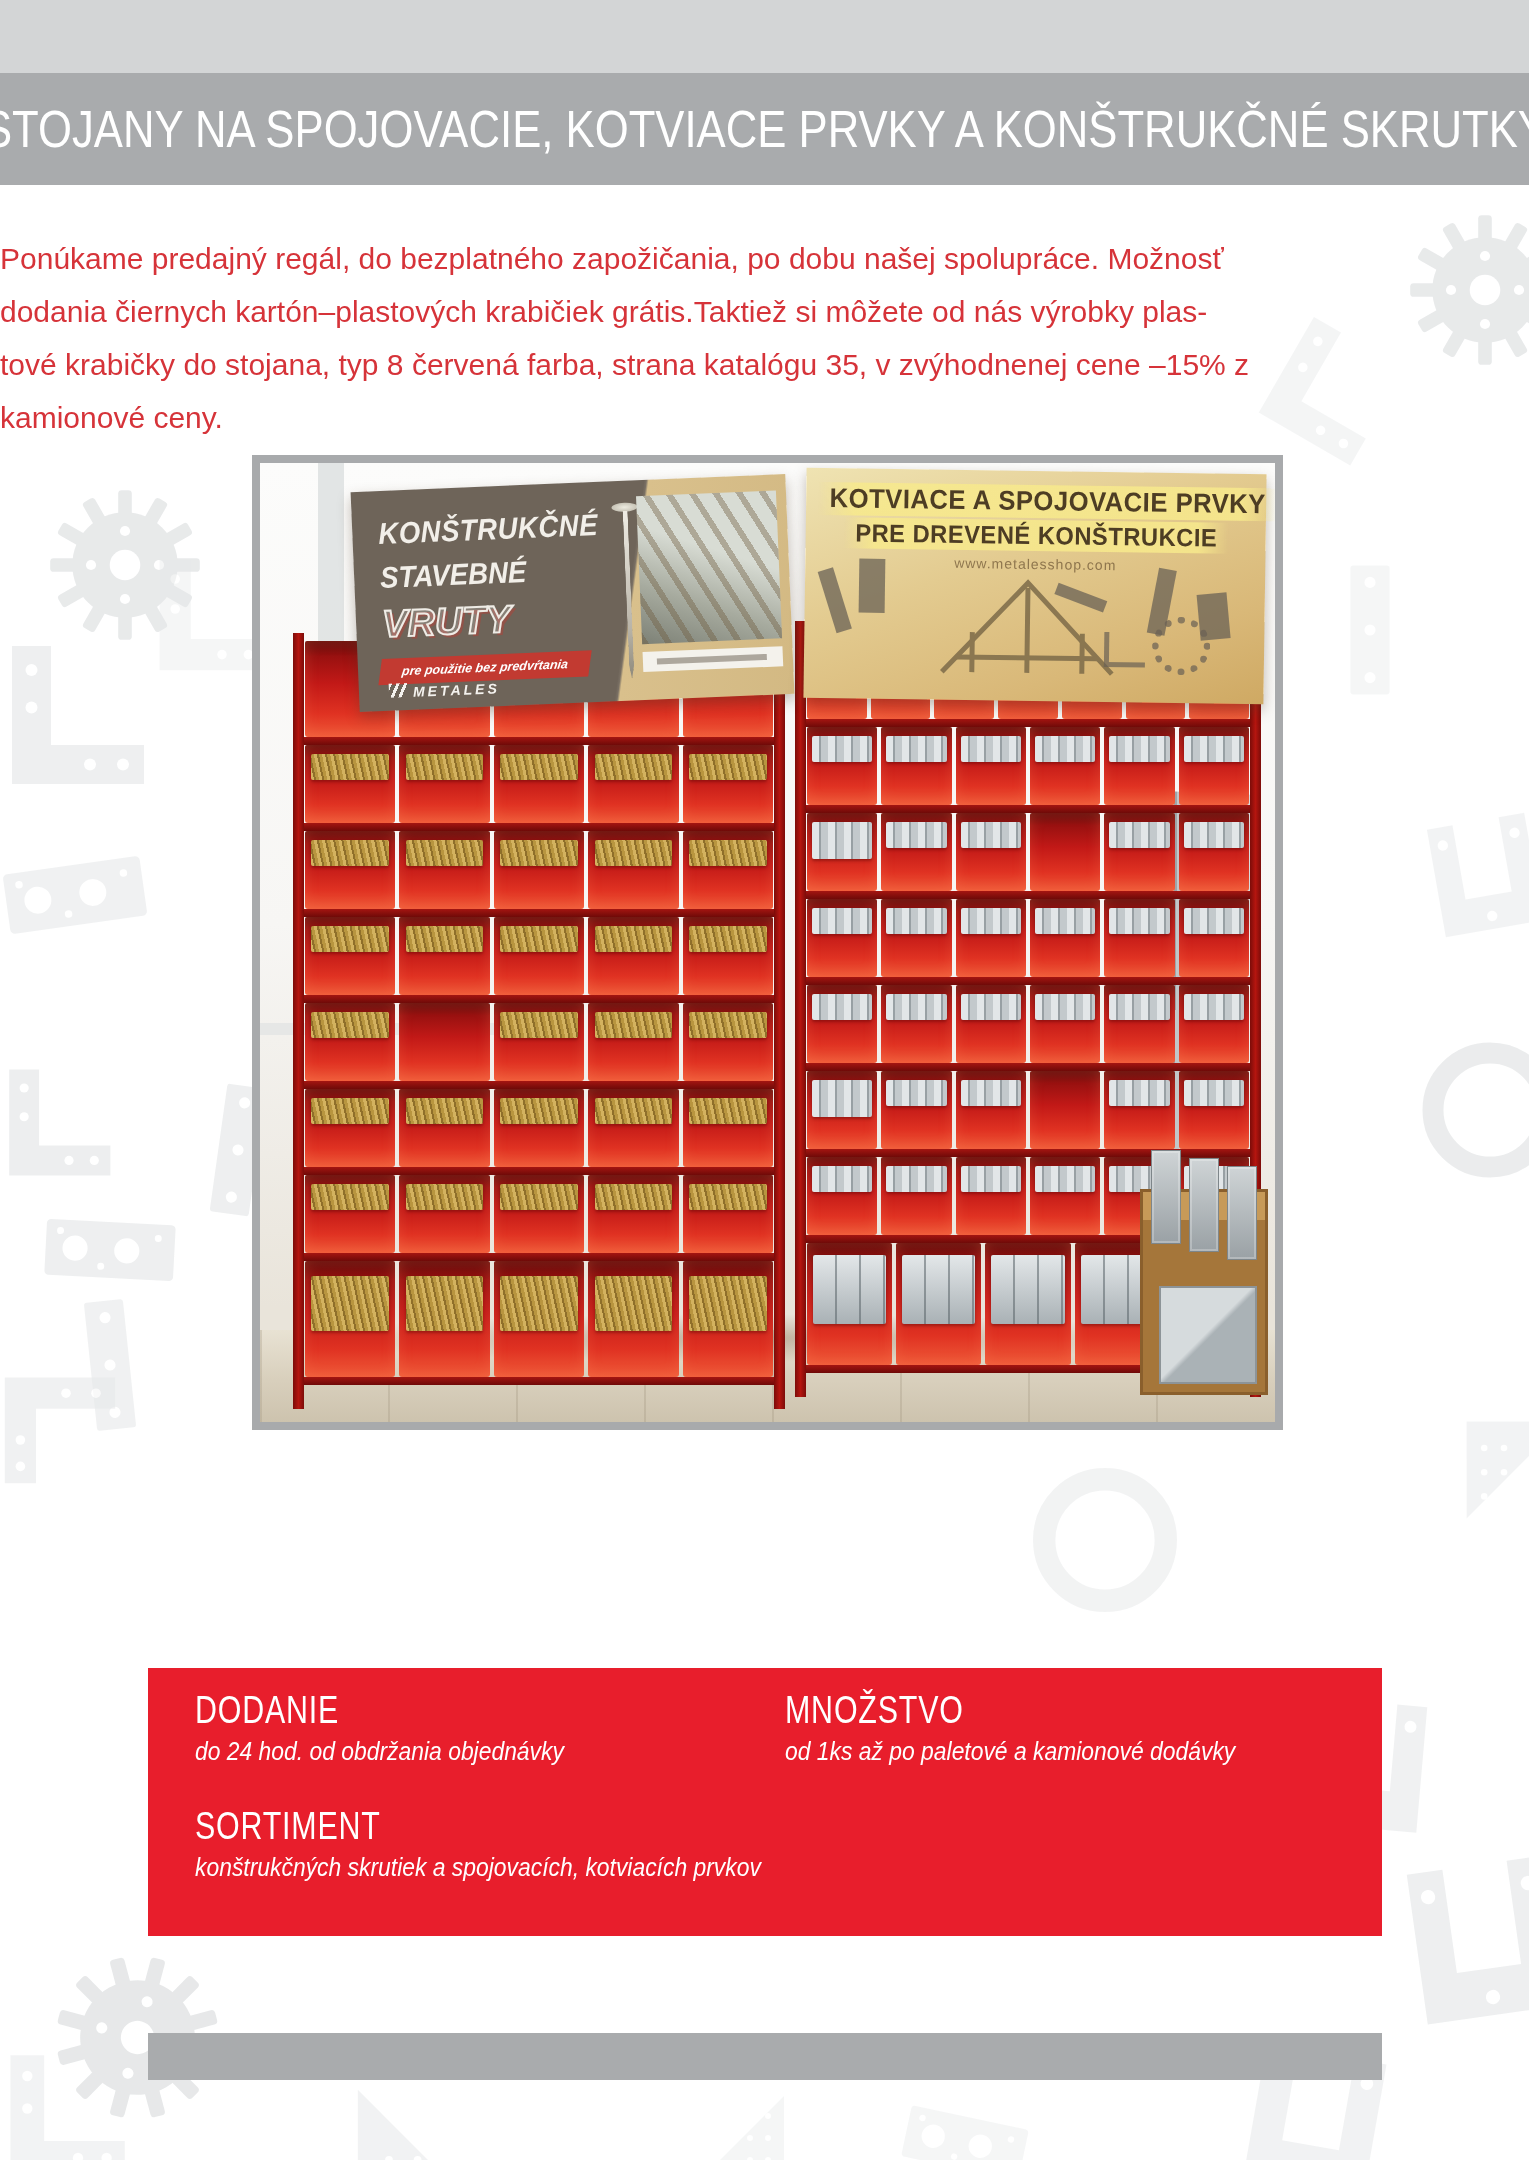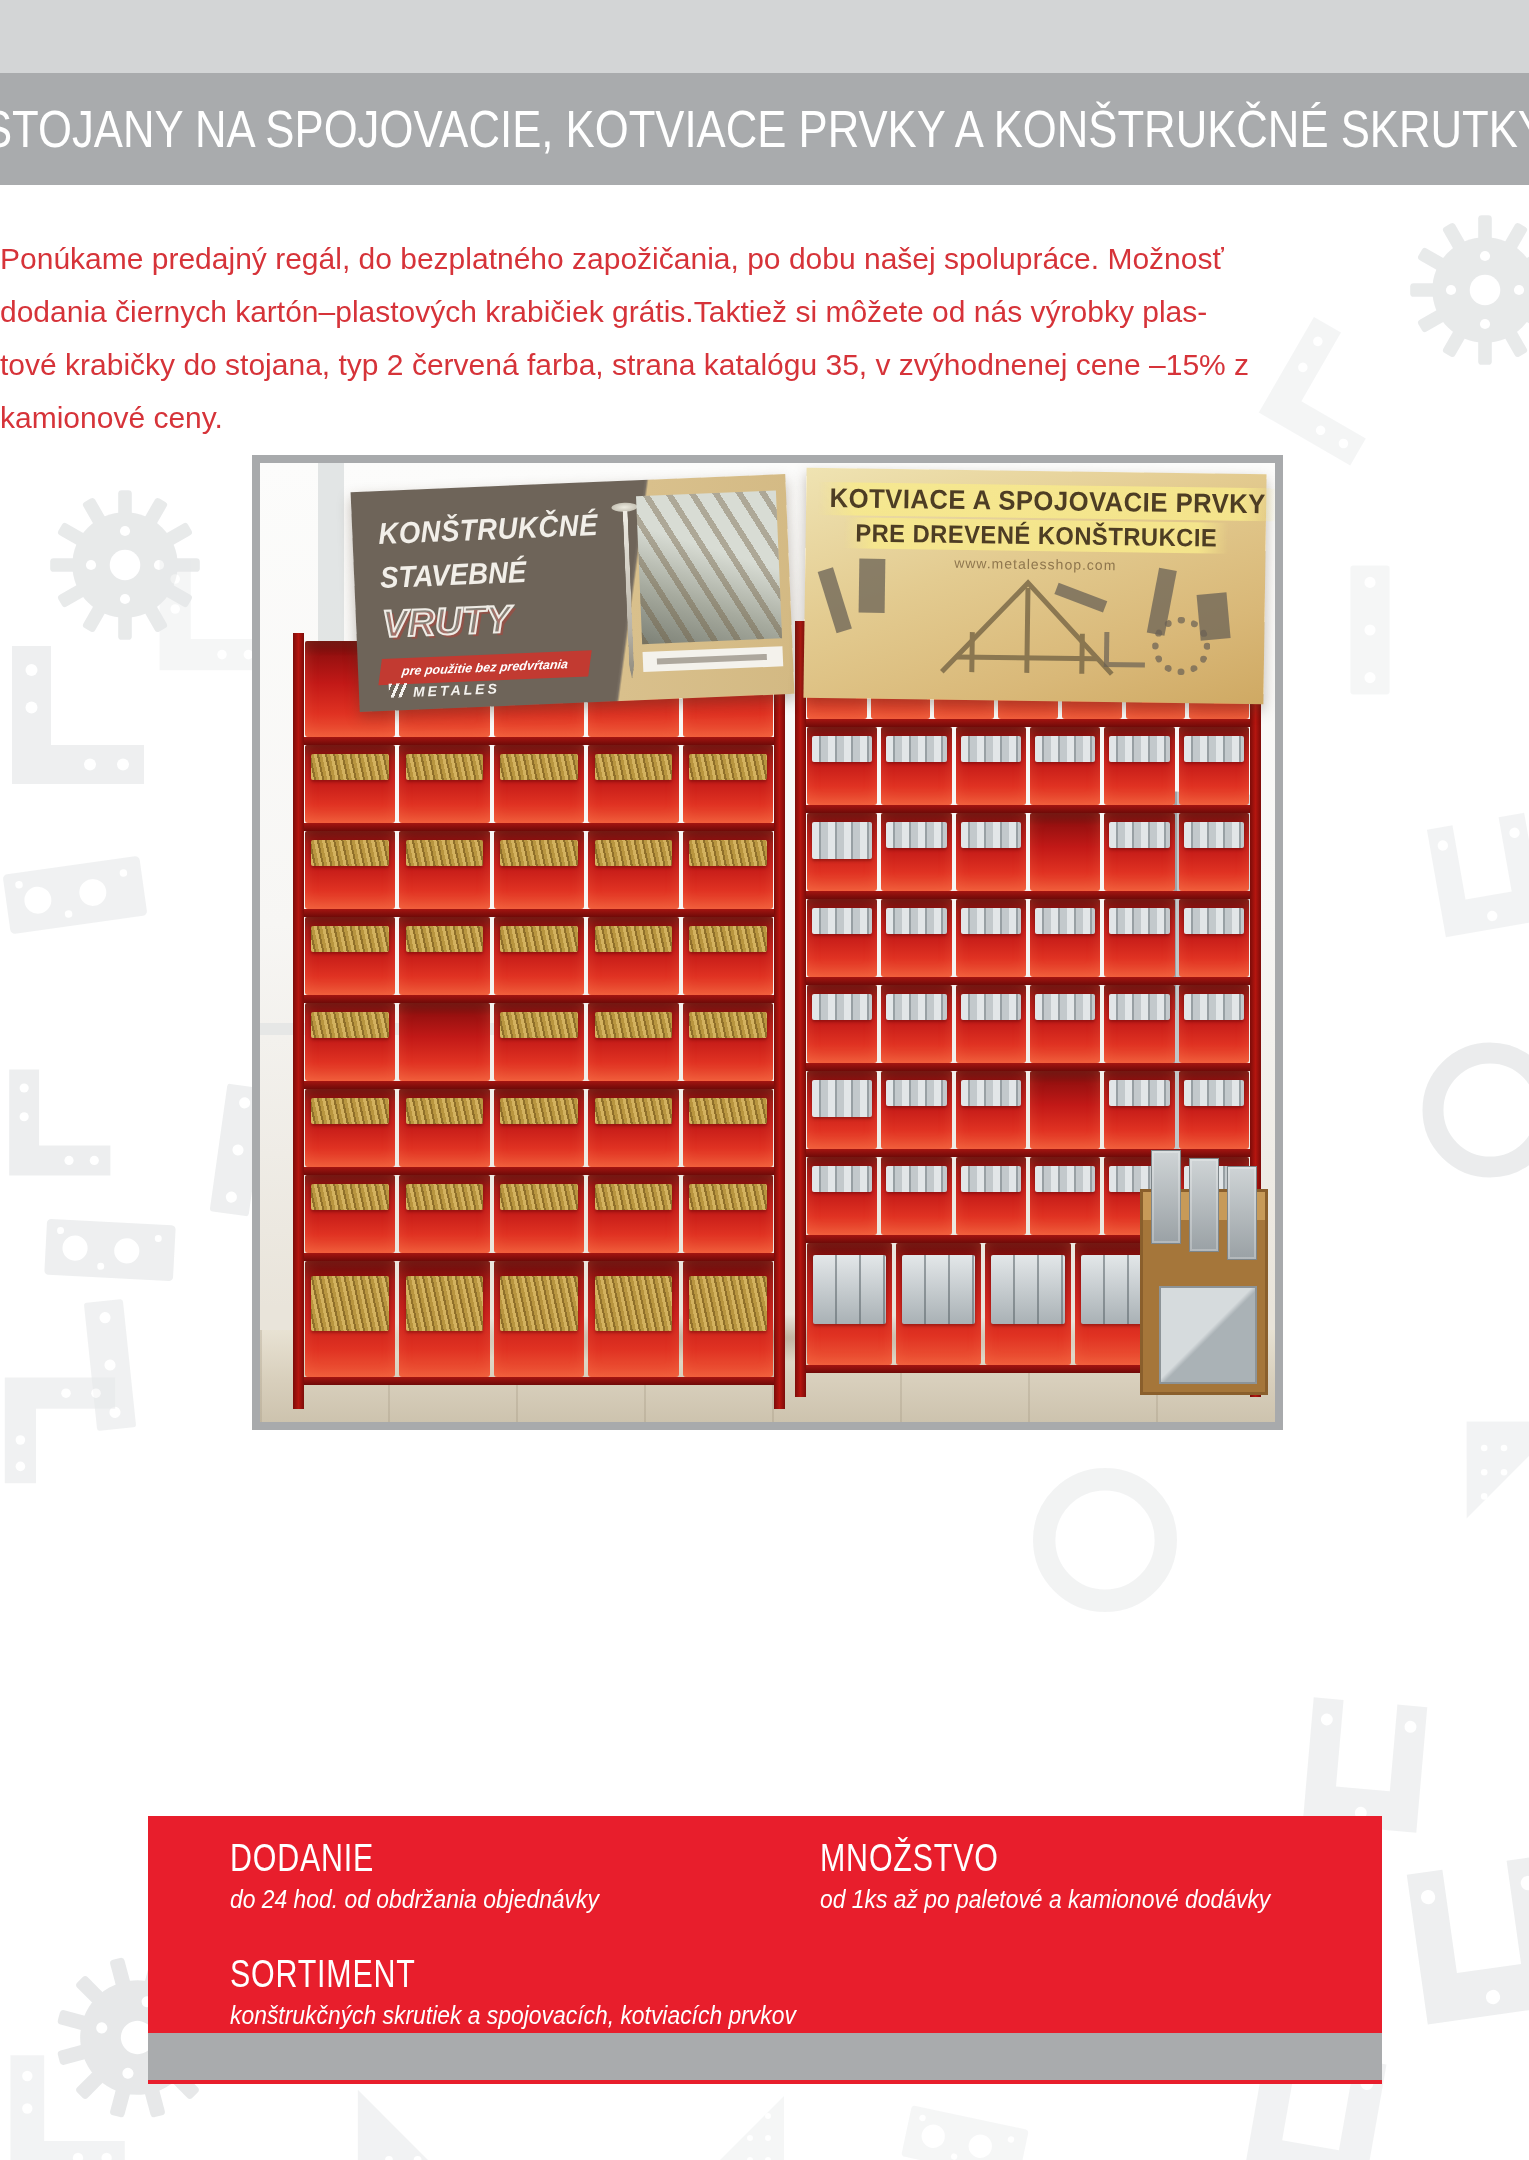--- a/index.html
+++ b/index.html
@@ -301,7 +301,7 @@
   <div class="intro">
     <div class="intro-line">Ponúkame predajný regál, do bezplatného zapožičania, po dobu našej spolupráce. Možnosť</div>
     <div class="intro-line">dodania čiernych kartón–plastových krabičiek grátis.Taktiež si môžete od nás výrobky plas-</div>
-    <div class="intro-line">tové krabičky do stojana, typ 2 červená farba, strana katalógu 35, v zvýhodnenej cene –15% z</div>
+    <div class="intro-line">tové krabičky do stojana, typ 8 červená farba, strana katalógu 35, v zvýhodnenej cene –15% z</div>
     <div class="intro-line">kamionové ceny.</div>
   </div>
 

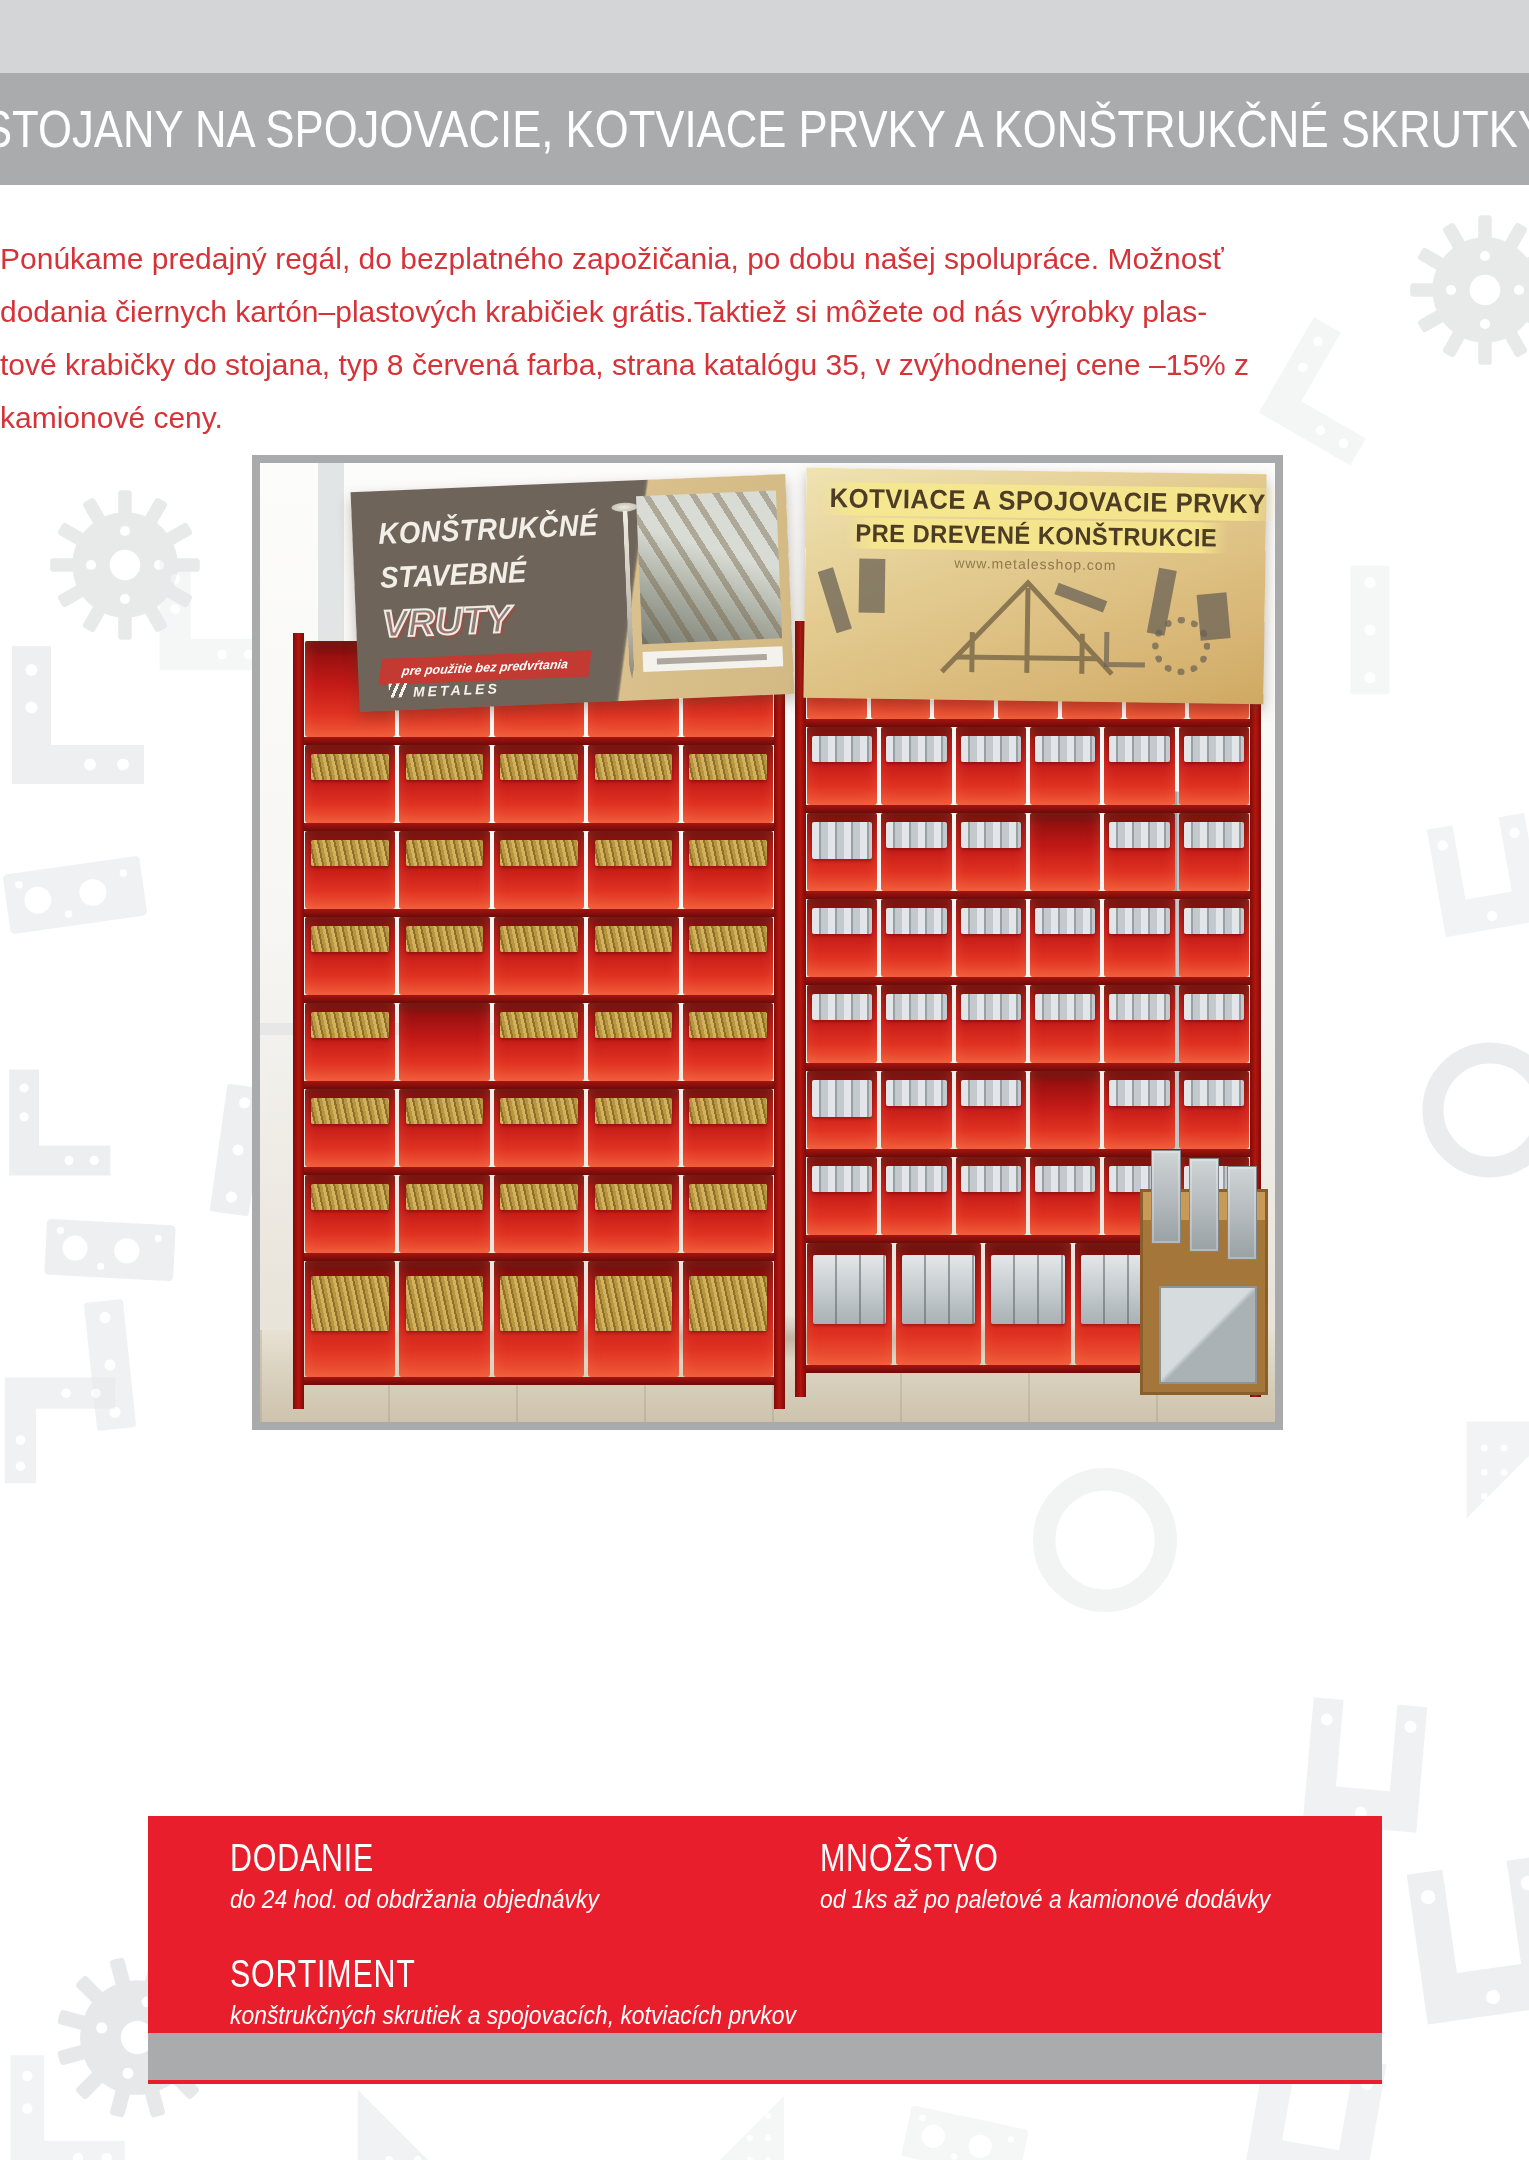--- a/index.html
+++ b/index.html
@@ -138,9 +138,9 @@
        transform:scaleX(.93);transform-origin:left;}
 
   
-  .banner{position:absolute;left:148px;top:1816px;width:1234px;height:268px;background:#e81e2c;z-index:2;
+  .banner{position:absolute;left:148px;top:1668px;width:1234px;height:268px;background:#e81e2c;z-index:2;
        display:grid;grid-template-columns:590px 1fr;grid-row-gap:40px;
-       padding:22px 30px 0 82px;box-sizing:border-box;align-content:start;}
+       padding:22px 30px 0 47px;box-sizing:border-box;align-content:start;}
   .b-title{color:#ffffff;font-size:38px;font-weight:400;line-height:40px;letter-spacing:1px;
        transform:scaleX(.8);transform-origin:left;white-space:nowrap;}
   .b-desc{color:#ffffff;font-size:26px;font-style:italic;line-height:30px;margin-top:6px;

